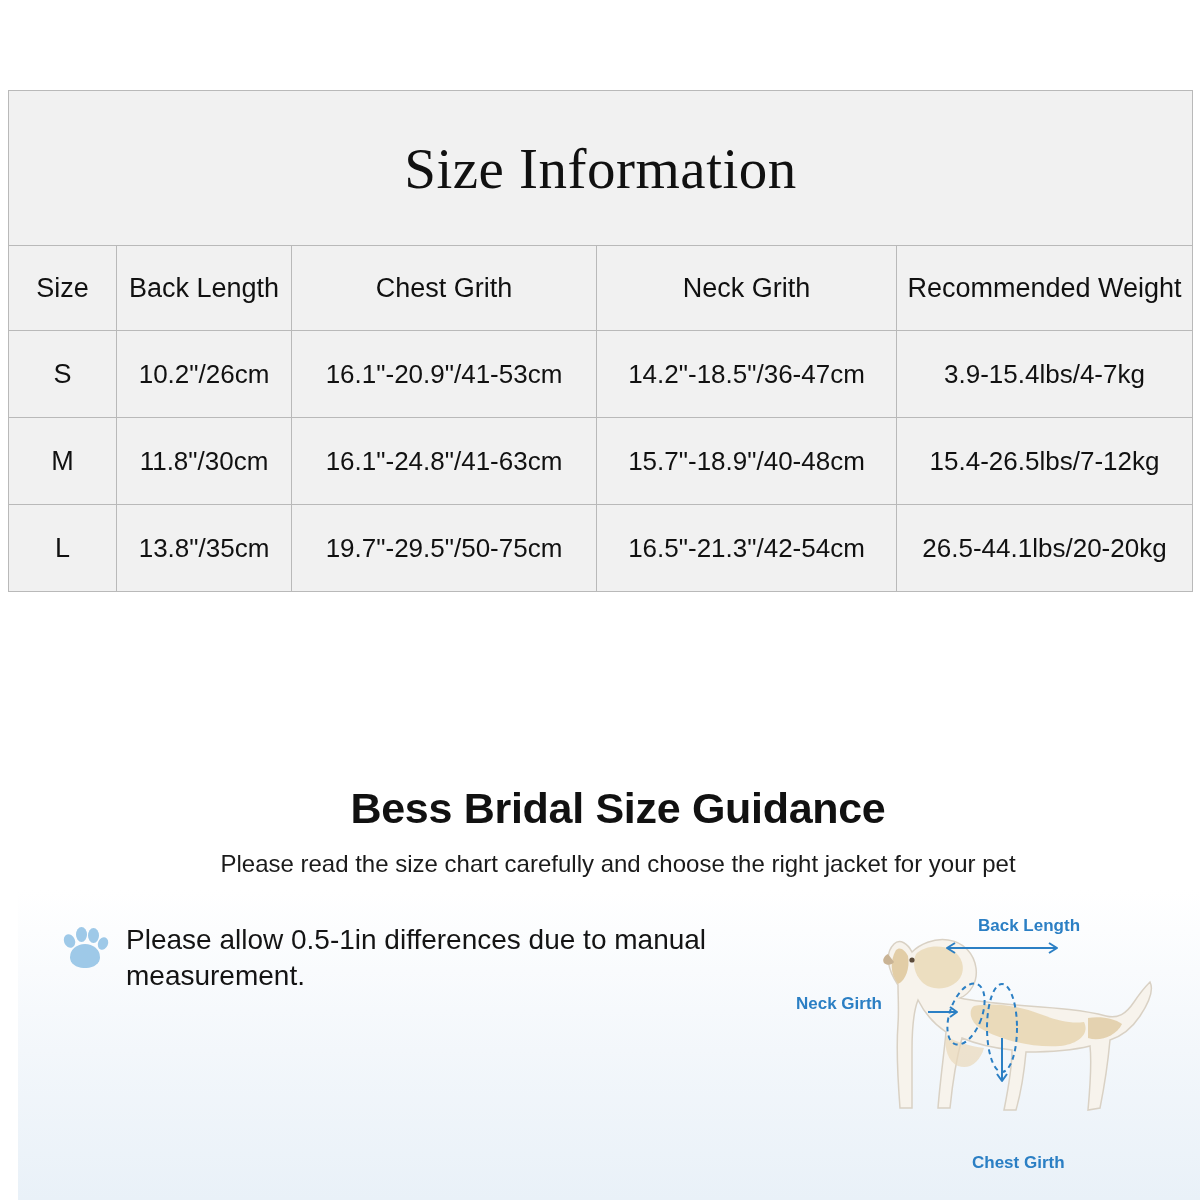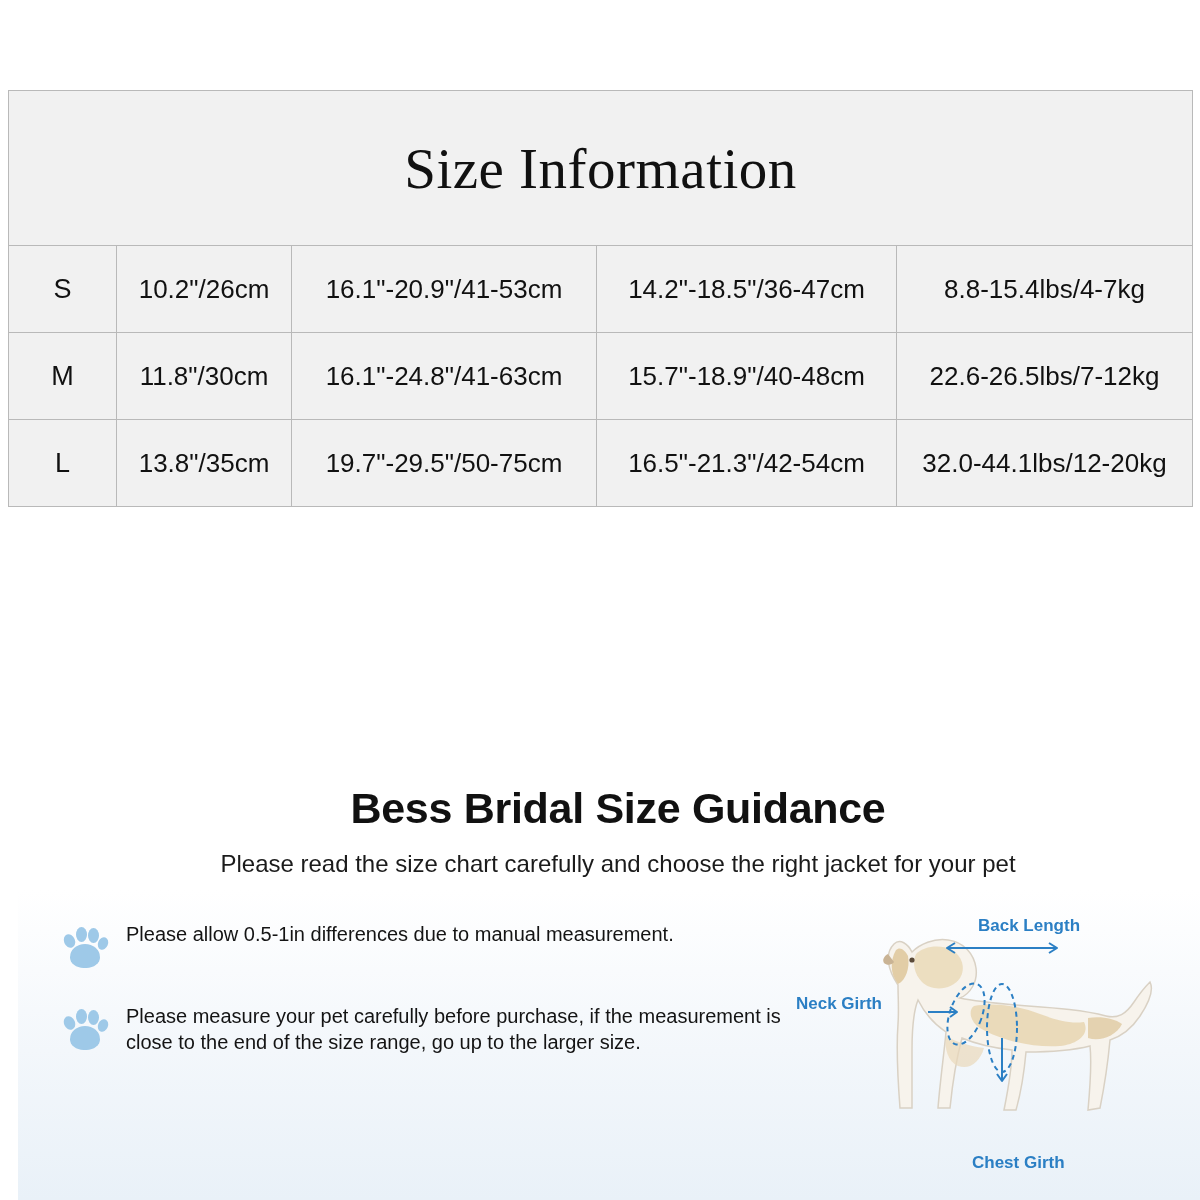--- a/index.html
+++ b/index.html
@@ -182,6 +182,13 @@
       <tbody>
         <tr>
           <td class="title-cell" colspan="5">Size Information</td>
+        </tr>
+        <tr class="head-row">
+          <td>Size</td>
+          <td>Back Length</td>
+          <td>Chest Grith</td>
+          <td>Neck Grith</td>
+          <td class="two-line">Recommended Weight</td>
         </tr>
 
         <tr class="body-row">

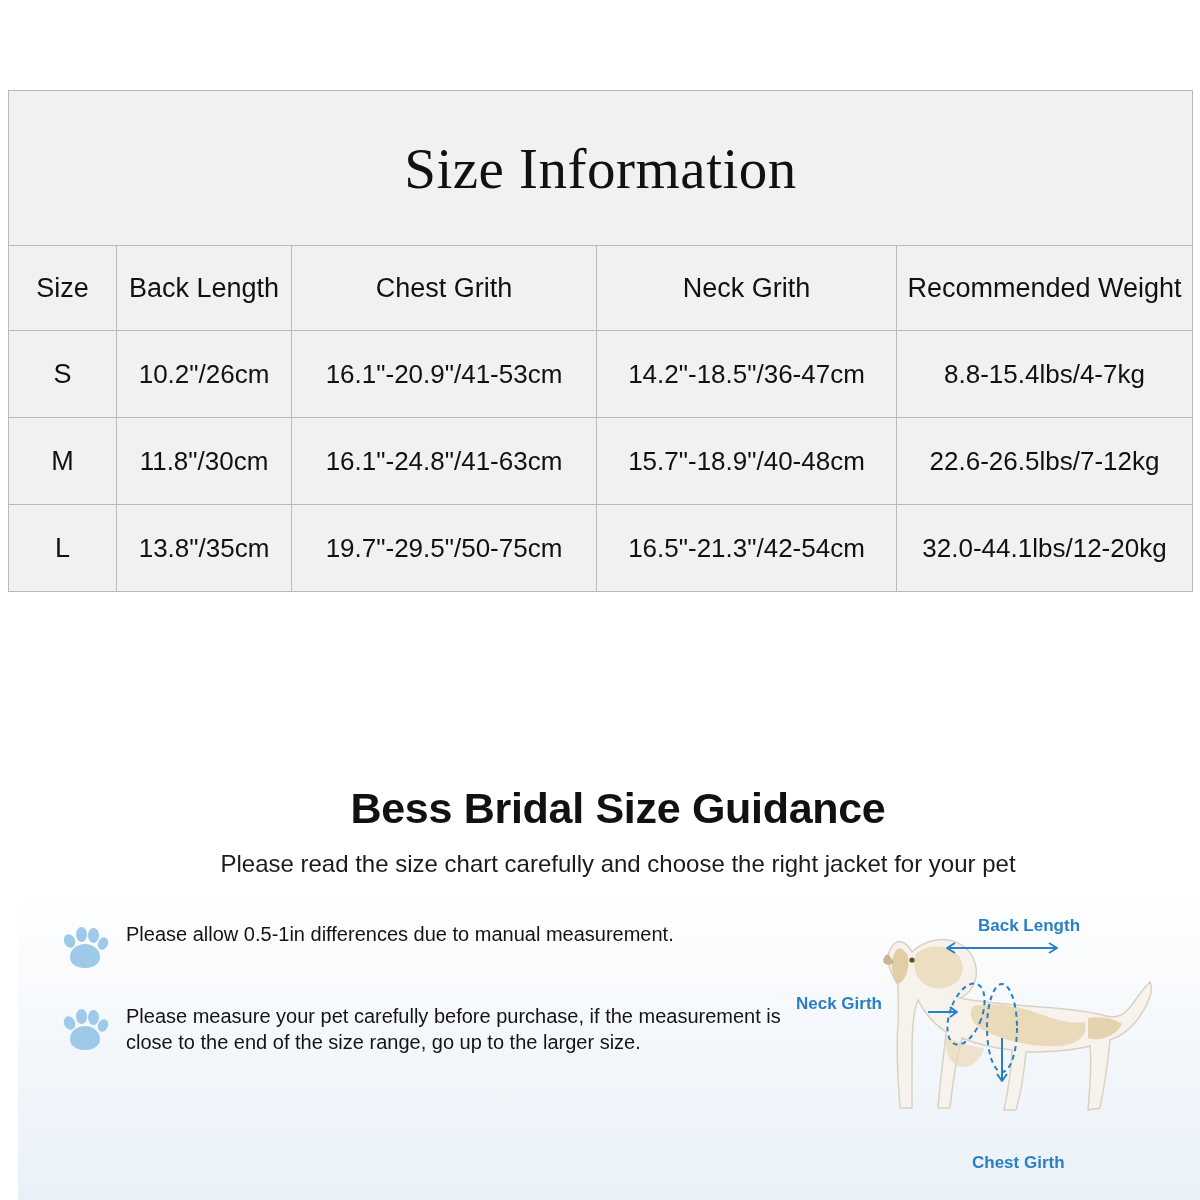--- a/index.html
+++ b/index.html
@@ -196,7 +196,7 @@
           <td>10.2"/26cm</td>
           <td>16.1"-20.9"/41-53cm</td>
           <td>14.2"-18.5"/36-47cm</td>
-          <td>8.8-15.4lbs/4-7kg</td>
+          <td>3.9-15.4lbs/4-7kg</td>
         </tr>
         <tr class="body-row">
           <td class="size-col">M</td>

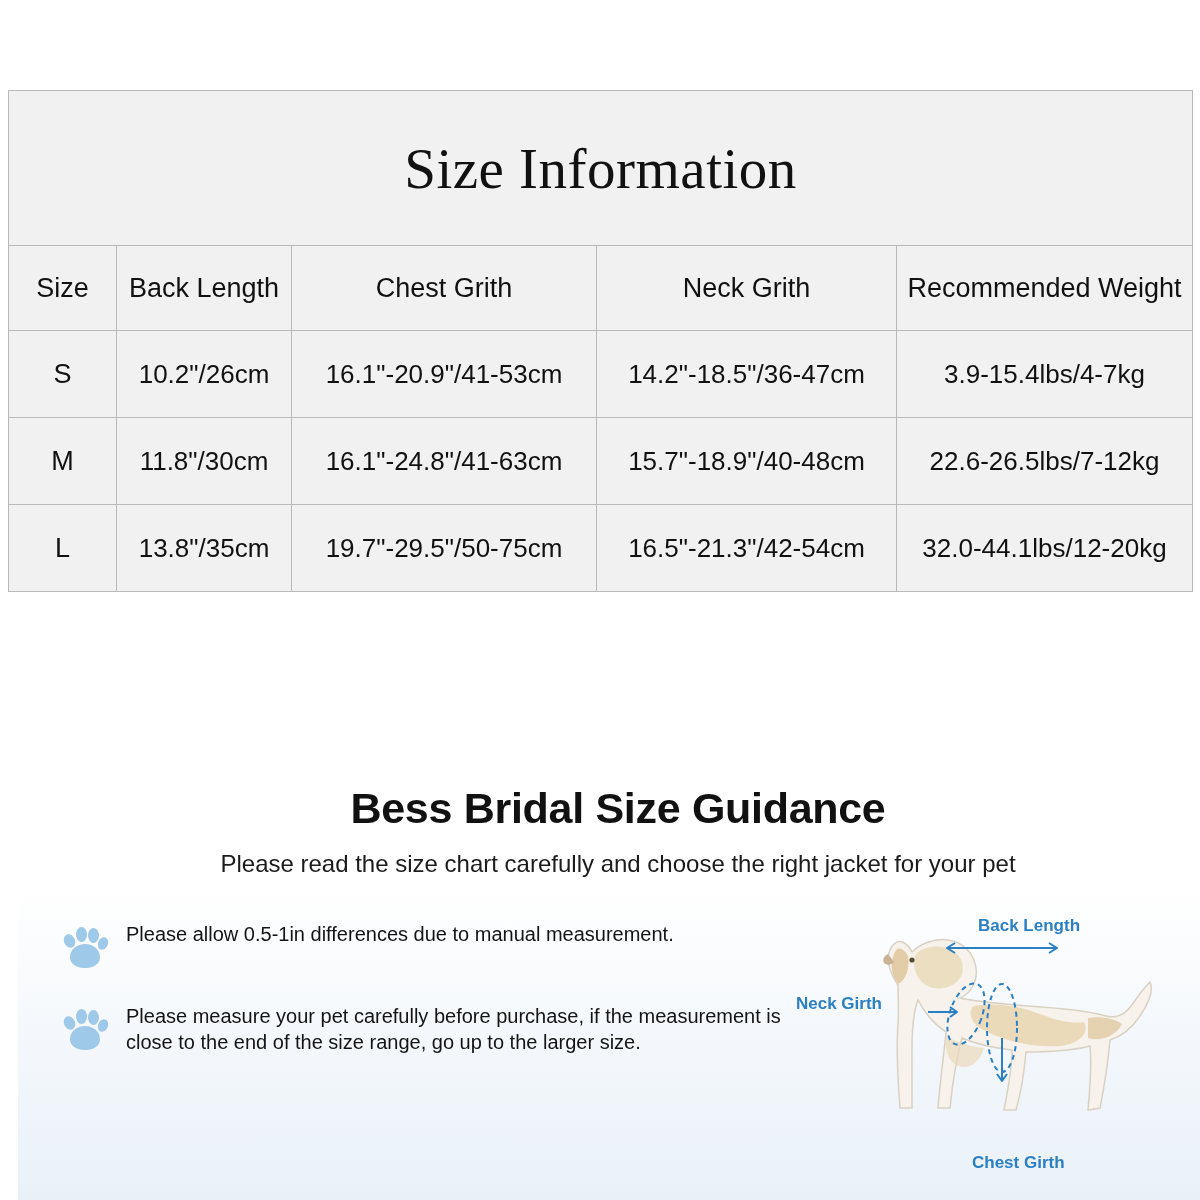--- a/index.html
+++ b/index.html
@@ -203,7 +203,7 @@
           <td>11.8"/30cm</td>
           <td>16.1"-24.8"/41-63cm</td>
           <td>15.7"-18.9"/40-48cm</td>
-          <td>22.6-26.5lbs/7-12kg</td>
+          <td>15.4-26.5lbs/7-12kg</td>
         </tr>
         <tr class="body-row">
           <td class="size-col">L</td>

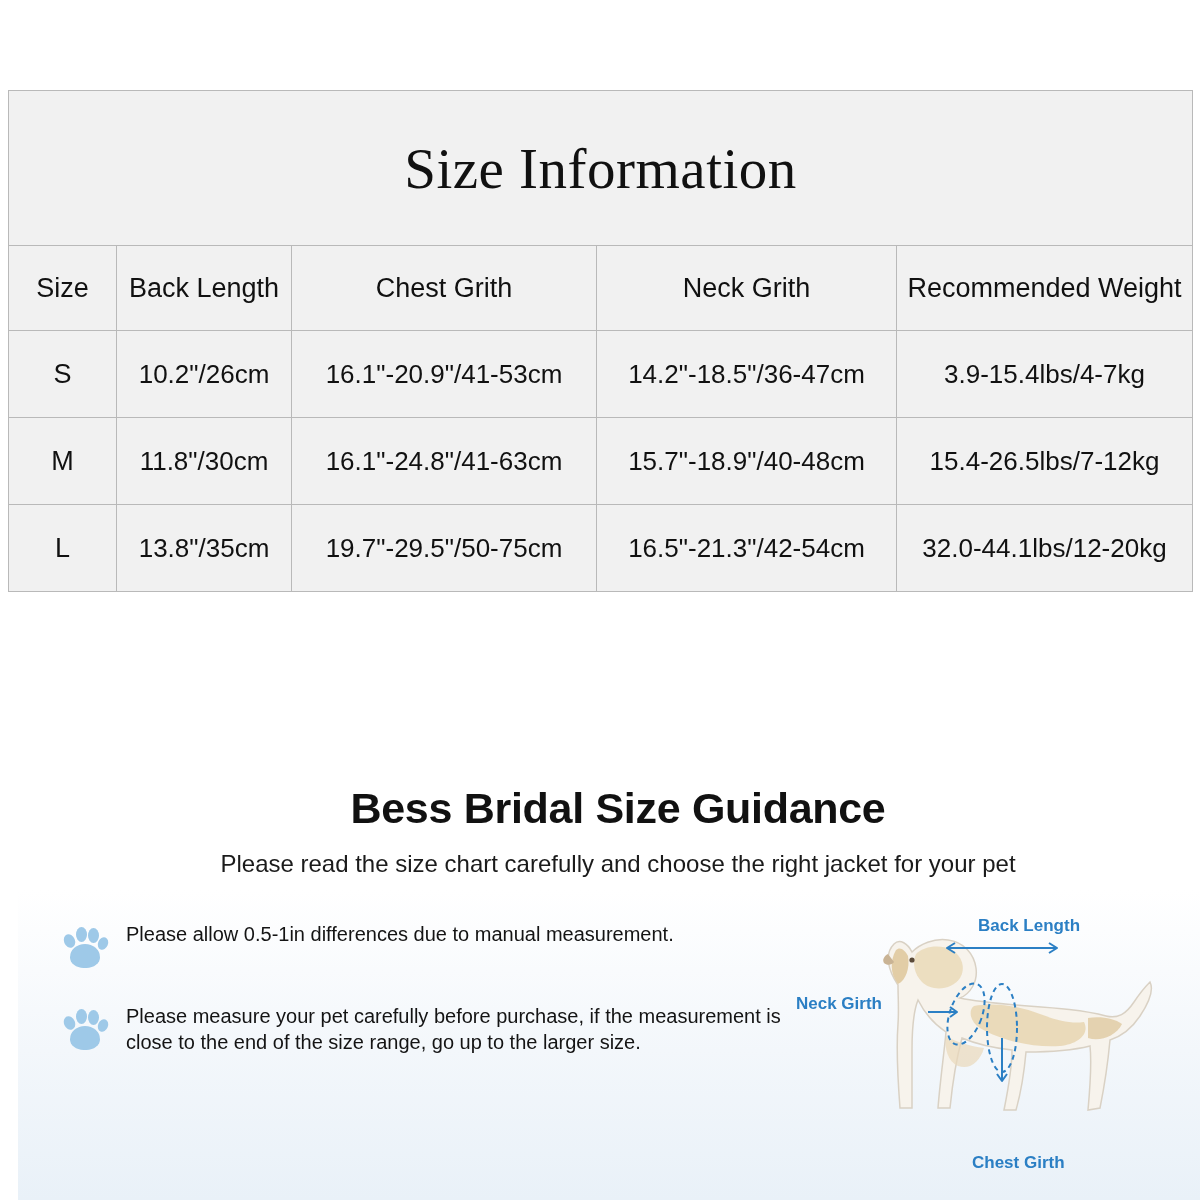--- a/index.html
+++ b/index.html
@@ -210,7 +210,7 @@
           <td>13.8"/35cm</td>
           <td>19.7"-29.5"/50-75cm</td>
           <td>16.5"-21.3"/42-54cm</td>
-          <td>32.0-44.1lbs/12-20kg</td>
+          <td>26.5-44.1lbs/20-20kg</td>
         </tr>
       </tbody>
     </table>

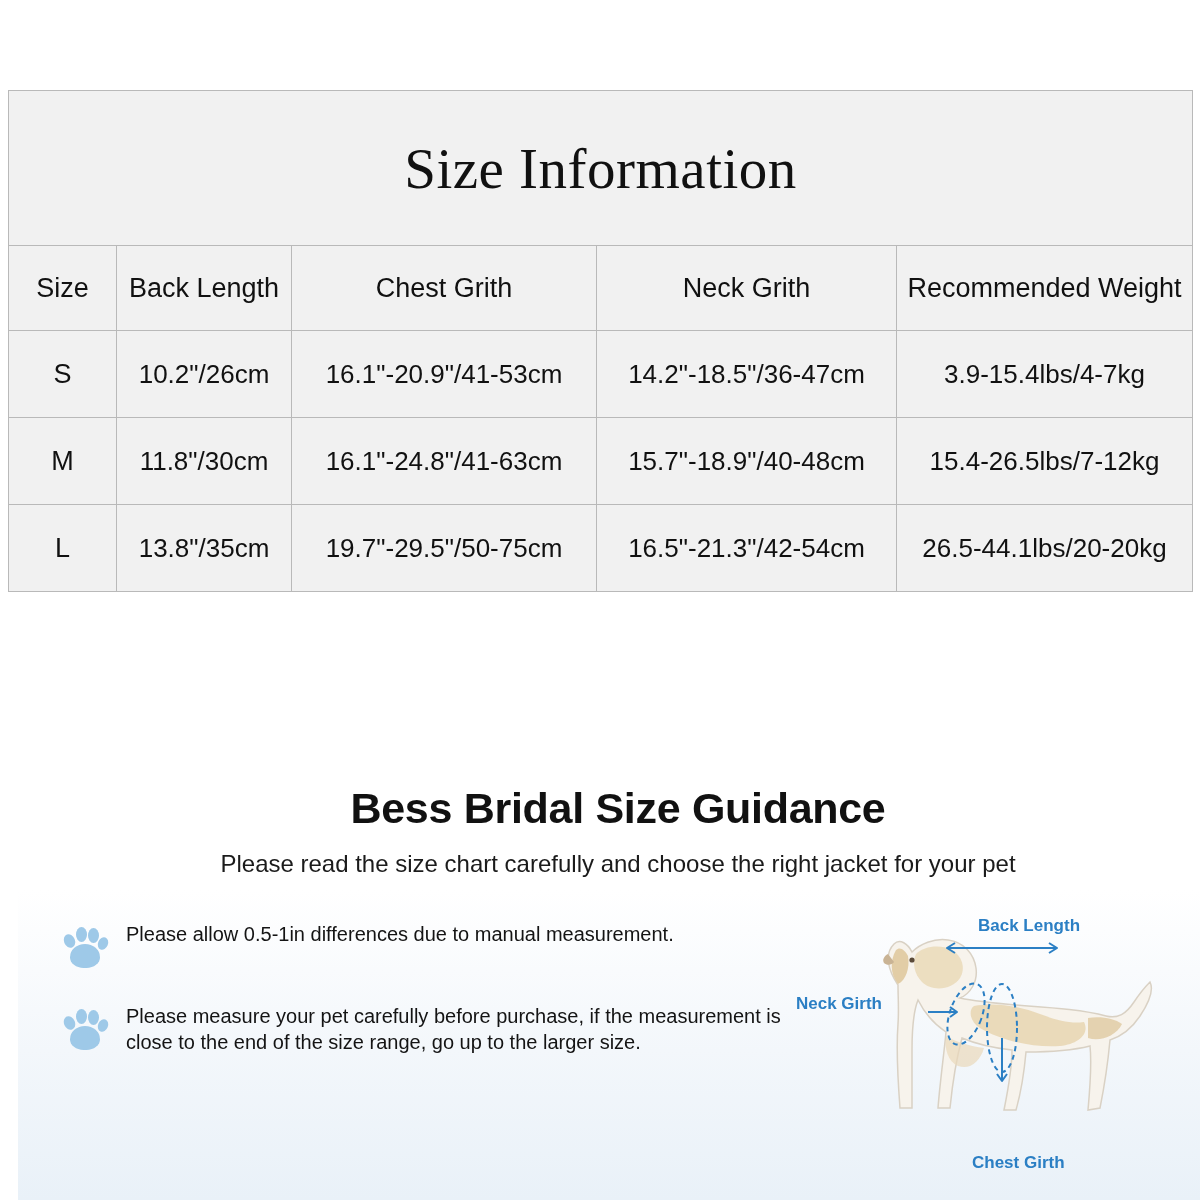--- a/index.html
+++ b/index.html
@@ -141,7 +141,7 @@
   .paw .t4 { width: 10px; height: 13px; left: 36px; top: 11px; transform: rotate(22deg); }
 
   .note-text {
-    font-size: 20px;
+    font-size: 28px;
     line-height: 1.28;
     color: #141414;
   }

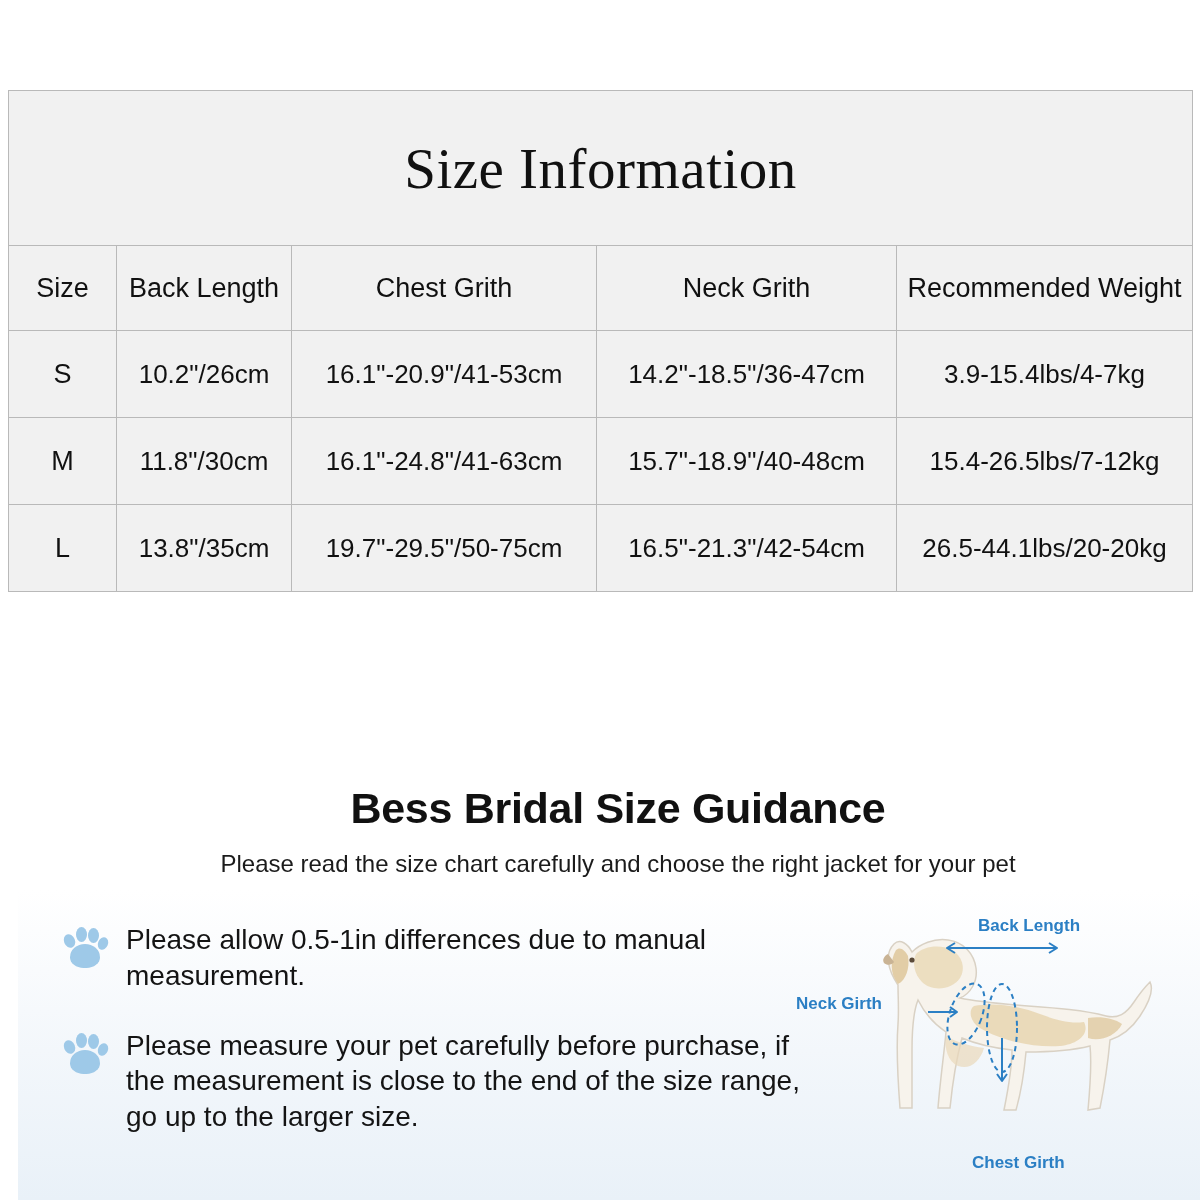--- a/index.html
+++ b/index.html
@@ -231,16 +231,6 @@
           <span class="pad t4"></span>
         </span>
         <span class="note-text">Please allow 0.5-1in differences due to manual measurement.</span>
-      </div>
-      <div class="note">
-        <span class="paw">
-          <span class="pad main"></span>
-          <span class="pad t1"></span>
-          <span class="pad t2"></span>
-          <span class="pad t3"></span>
-          <span class="pad t4"></span>
-        </span>
-        <span class="note-text">Please measure your pet carefully before purchase, if the measurement is close to the end of the size range, go up to the larger size.</span>
       </div>
     </div>
 

